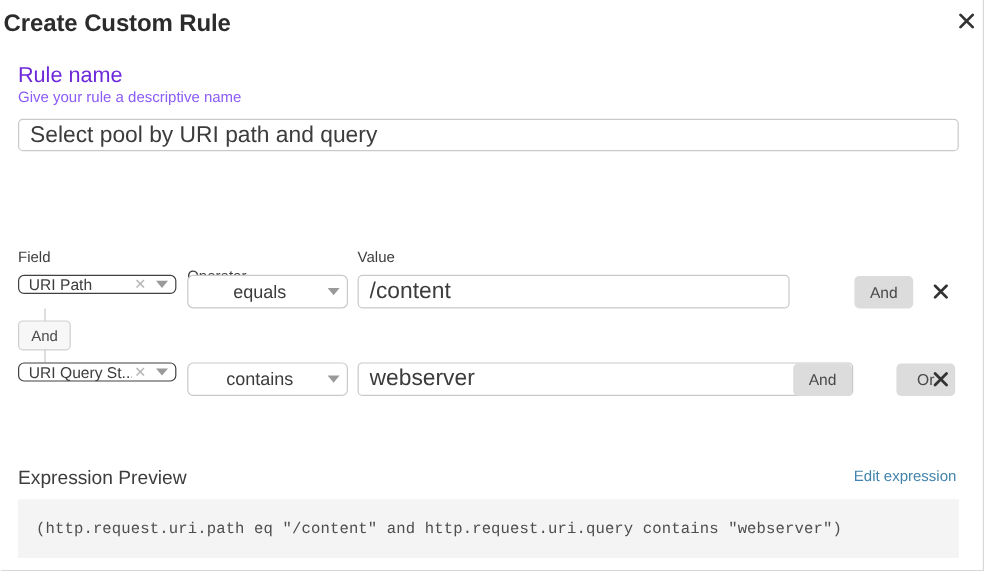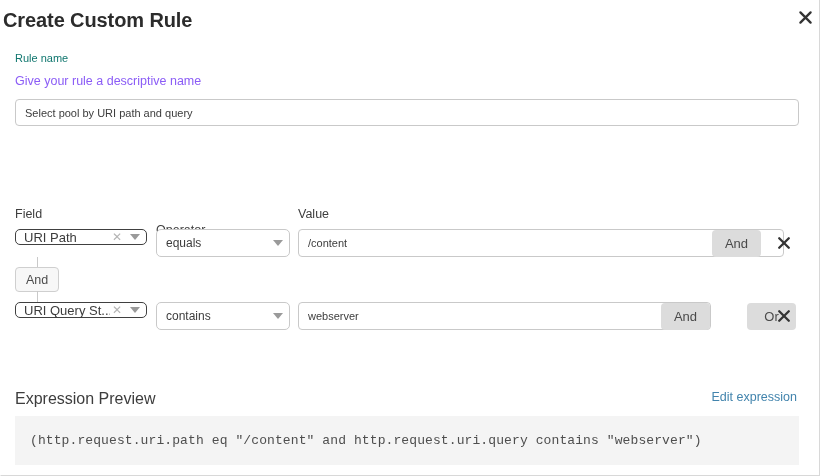--- a/index.html
+++ b/index.html
@@ -48,8 +48,8 @@
   
   .section-label {
     position: absolute;
-    font-size: 11px;
-    color: #0f766e;
+    font-size: 18px;
+    color: #6d28d9;
     white-space: nowrap;
   }
   .label-rule-name { left: 14px; top: 52px; }

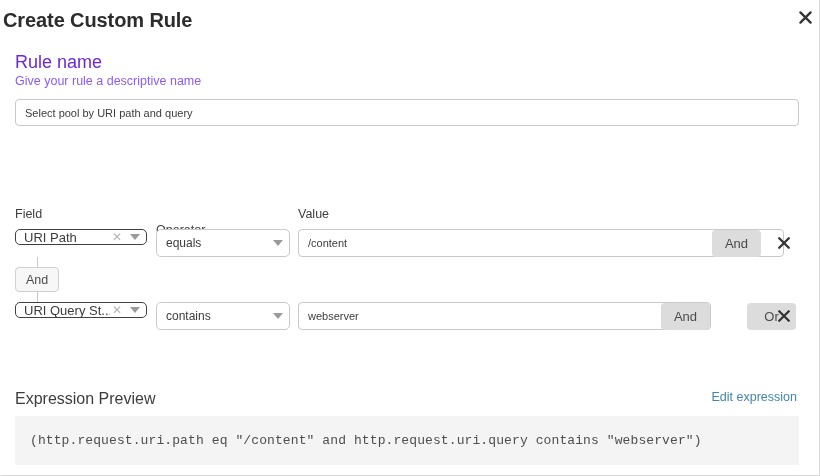--- a/index.html
+++ b/index.html
@@ -68,7 +68,7 @@
     border: 1px solid #c9c9c9;
     border-radius: 4px;
     font-family: "Liberation Sans", sans-serif;
-    font-size: 11px;
+    font-size: 19px;
     color: #3c3c3c;
     padding: 0 9px;
     outline: none;

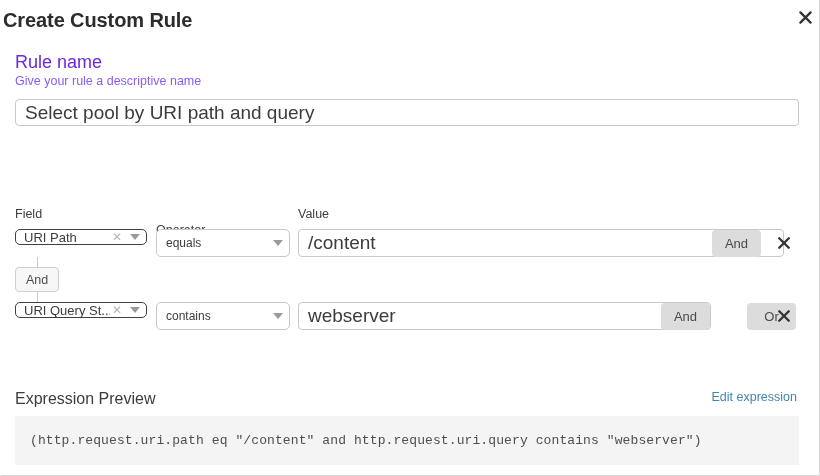--- a/index.html
+++ b/index.html
@@ -165,11 +165,12 @@
   .sel-operator { left: 155px; width: 134px; }
   .sel-text {
     flex: 1 1 auto;
-    font-size: 12px;
+    font-size: 15px;
     color: #3c3c3c;
     padding-left: 9px;
     white-space: nowrap;
     overflow: hidden;
+    text-align: center;
   }
 
   

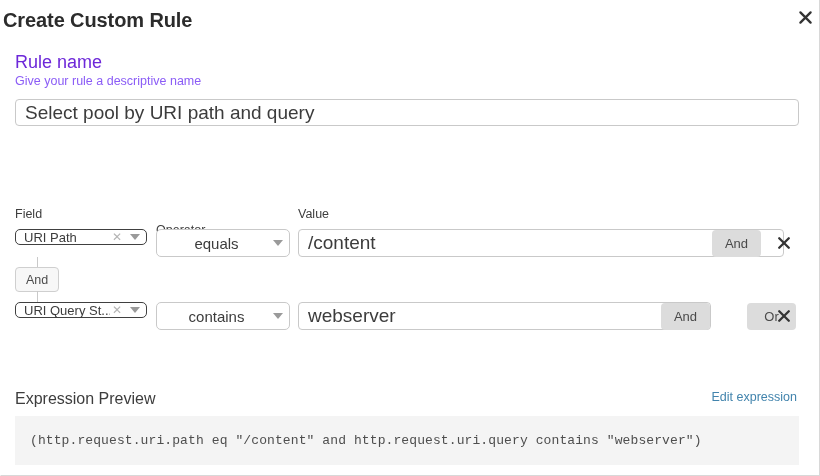--- a/index.html
+++ b/index.html
@@ -174,7 +174,7 @@
   }
 
   
-  .input-value-1 { left: 297px; top: 0; width: 486px; height: 28px; }
+  .input-value-1 { left: 297px; top: 0; width: 360px; height: 28px; }
   .input-value-2 { left: 297px; top: 0; width: 413px; height: 28px; }
 
   

